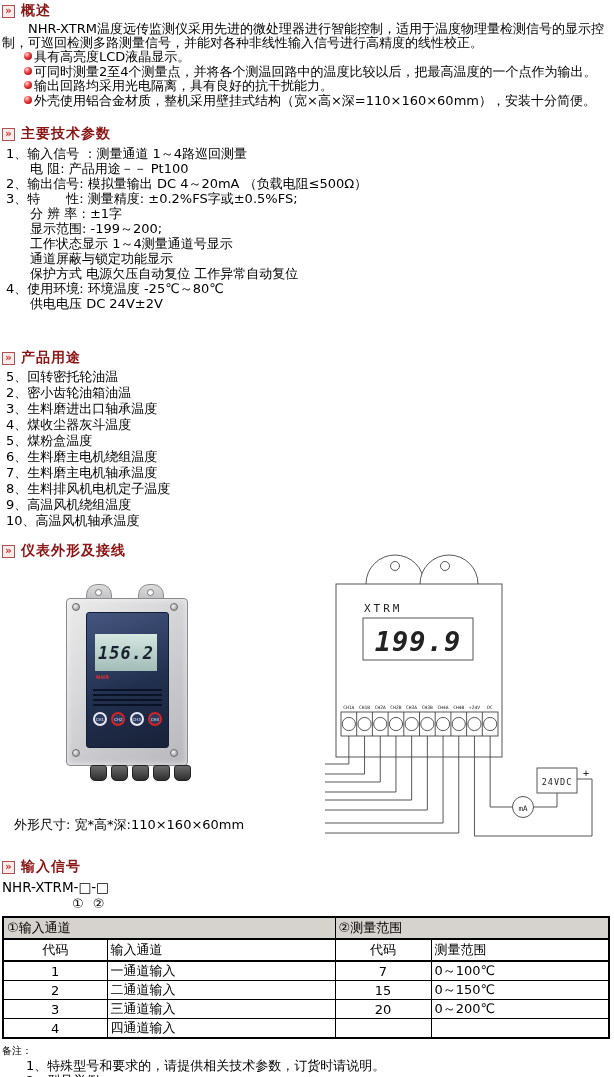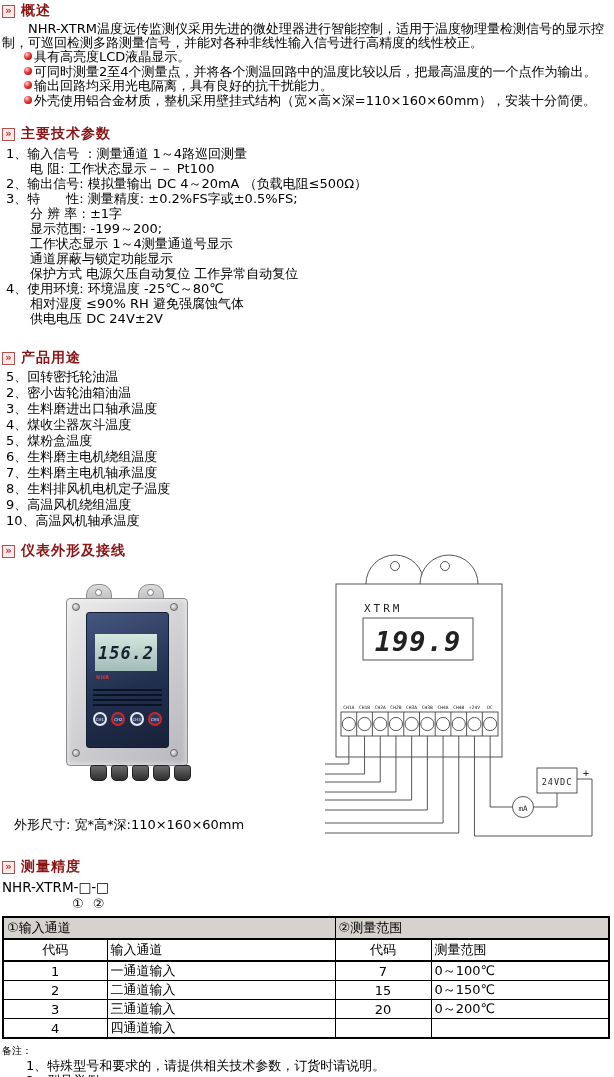--- a/index.html
+++ b/index.html
@@ -97,7 +97,7 @@
   </div>
   <div class="tlines">
     <div>1、输入信号 ：测量通道 1～4路巡回测量</div>
-    <div class="ind">电 阻: 工作状态显示－－ Pt100</div>
+    <div class="ind">电 阻: 产品用途－－ Pt100</div>
     <div>2、输出信号: 模拟量输出 DC 4～20mA （负载电阻≤500Ω）</div>
     <div>3、特　　性: 测量精度: ±0.2%FS字或±0.5%FS;</div>
     <div class="ind">分 辨 率 : ±1字</div>

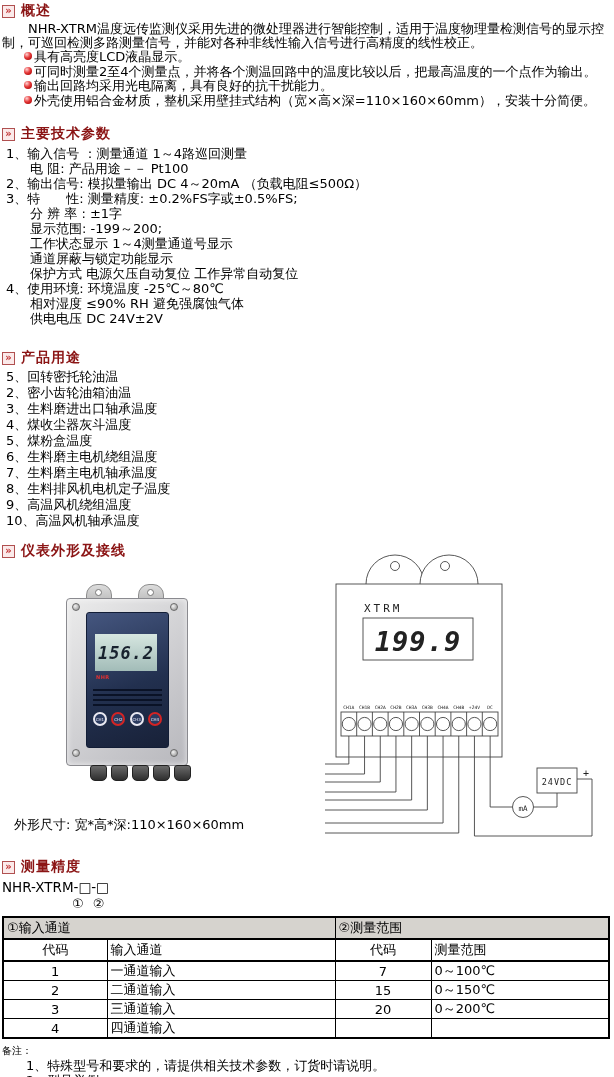--- a/index.html
+++ b/index.html
@@ -106,7 +106,6 @@
     <div class="ind">通道屏蔽与锁定功能显示</div>
     <div class="ind">保护方式 电源欠压自动复位 工作异常自动复位</div>
     <div>4、使用环境: 环境温度 -25℃～80℃</div>
-    <div class="ind">相对湿度 ≤90% RH 避免强腐蚀气体</div>
     <div class="ind">供电电压 DC 24V±2V</div>
   </div>
 </div>

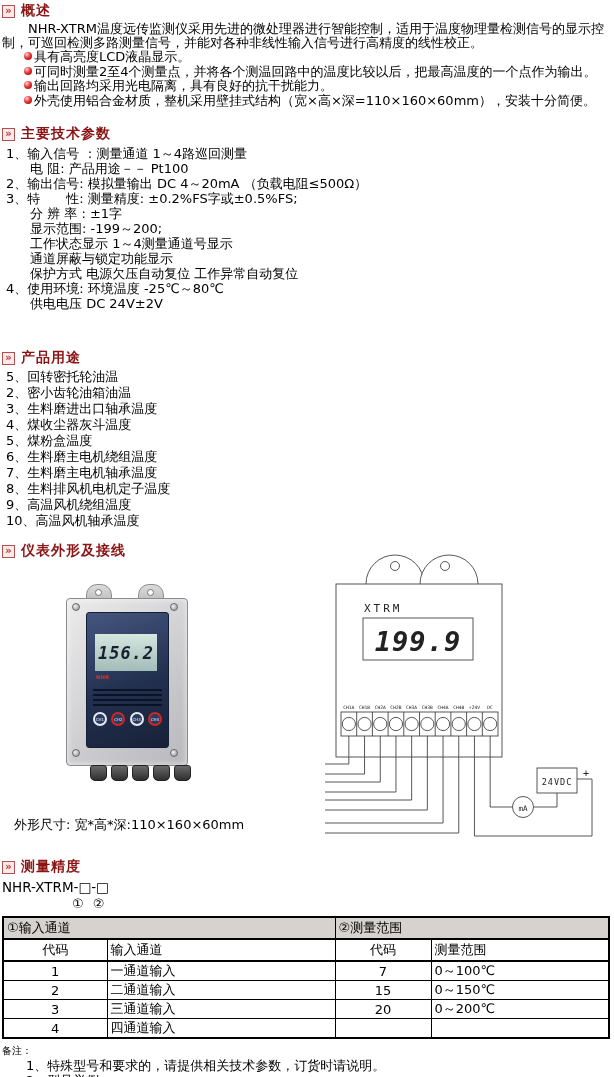--- a/index.html
+++ b/index.html
@@ -260,7 +260,7 @@
 <div class="sec" style="top:856px">
   <div class="sec-head">
     <span class="mark">»</span>
-    <span class="ttl">测量精度</span>
+    <span class="ttl">输入信号</span>
   </div>
   <div class="model">NHR-XTRM-□-□</div>
   <div class="markers">

